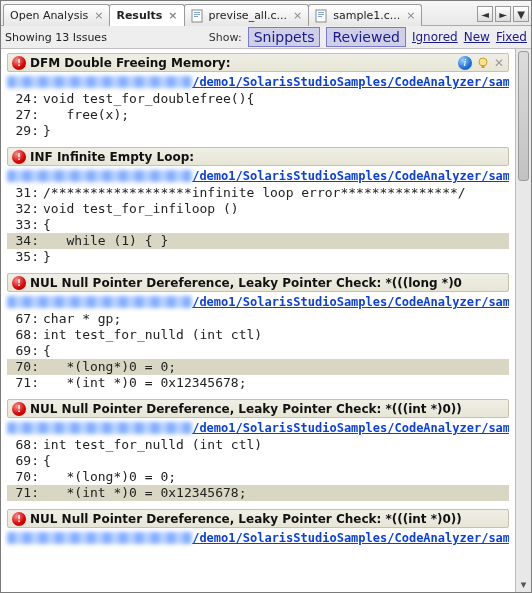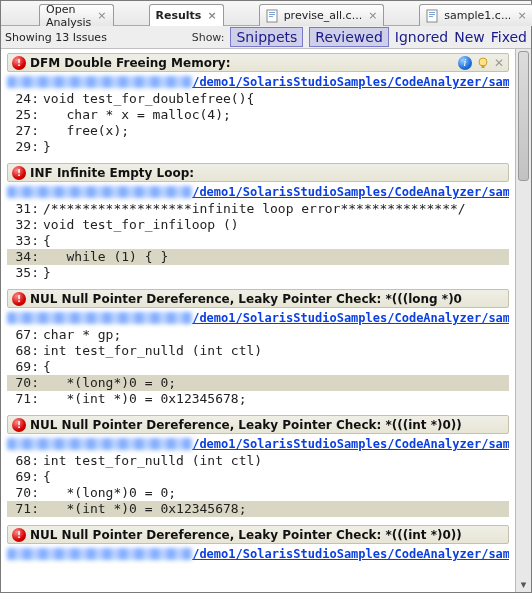--- a/index.html
+++ b/index.html
@@ -6,7 +6,7 @@
   html, body { margin:0; padding:0; font-family: "DejaVu Sans", Arial, sans-serif; font-size:11px; color:#222; background:#fff; }
   .window { width:532px; height:593px; border:1px solid #7a7a7a; position:relative; display:flex; flex-direction:column; background:#eee; }
   .tab-strip { height:25px; background:linear-gradient(#f7f7f7,#e8e8e8); border-bottom:1px solid #aaa; display:flex; align-items:flex-end; padding-left:2px; }
-  .tab { height:22px; display:flex; align-items:center; gap:4px; padding:0 6px; border:1px solid #9a9a9a; border-bottom:none; background:linear-gradient(#ffffff,#e6e6e6); margin-right:-1px; font-size:11px; cursor:default; border-radius:3px 3px 0 0; position:relative; top:1px;margin-left:36px; }
+  .tab { height:22px; display:flex; align-items:center; gap:4px; padding:0 6px; border:1px solid #9a9a9a; border-bottom:none; background:linear-gradient(#ffffff,#e6e6e6); margin-right:-1px; font-size:11px; cursor:default; border-radius:3px 3px 0 0; position:relative; top:1px; }
   .tab.active { background:#fff; font-weight:bold; }
   .tab .close { color:#888; cursor:pointer; font-size:11px; margin-left:2px; }
   .tab .cicn { width:14px; height:14px; display:inline-flex; }

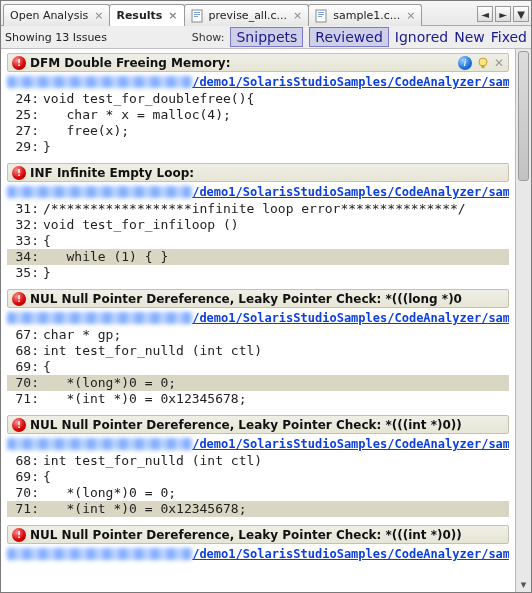--- a/index.html
+++ b/index.html
@@ -16,7 +16,7 @@
   .summary-bar .lbl { margin-left:auto; color:#333; }
   .toggle { border:1px solid #999; padding:1px 5px; background:linear-gradient(#fff,#e4e4e4); font-size:14px; cursor:pointer; color:#222; }
   .toggle.pressed { background:#cfcfe8; border-color:#7a7acc; color:#1a1a8a; }
-  .link-btn { color:#1a1a8a; font-size:14px; cursor:pointer; }
+  .link-btn { color:#1a1a8a; font-size:12px; cursor:pointer; text-decoration:underline; }
   .content { flex:1; display:flex; overflow:hidden; background:#fff; }
   .scroll-area { flex:1; overflow:hidden; }
   .issues { padding:4px 0 0 0; }

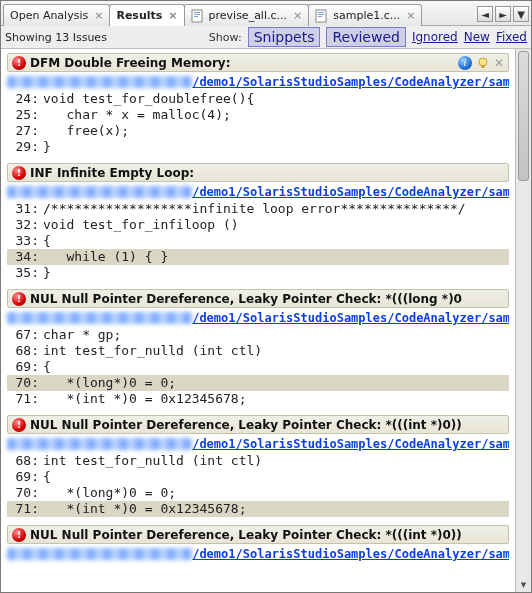--- a/index.html
+++ b/index.html
@@ -118,7 +118,6 @@
             </div>
             <div class="code">
               <div class="row"><span class="ln">24:</span><span class="txt">void test_for_doublefree(){</span></div>
-              <div class="row"><span class="ln">25:</span><span class="txt">   char * x = malloc(4);</span></div>
               <div class="row"><span class="ln">27:</span><span class="txt">   free(x);</span></div>
               <div class="row"><span class="ln">29:</span><span class="txt">}</span></div>
             </div>

